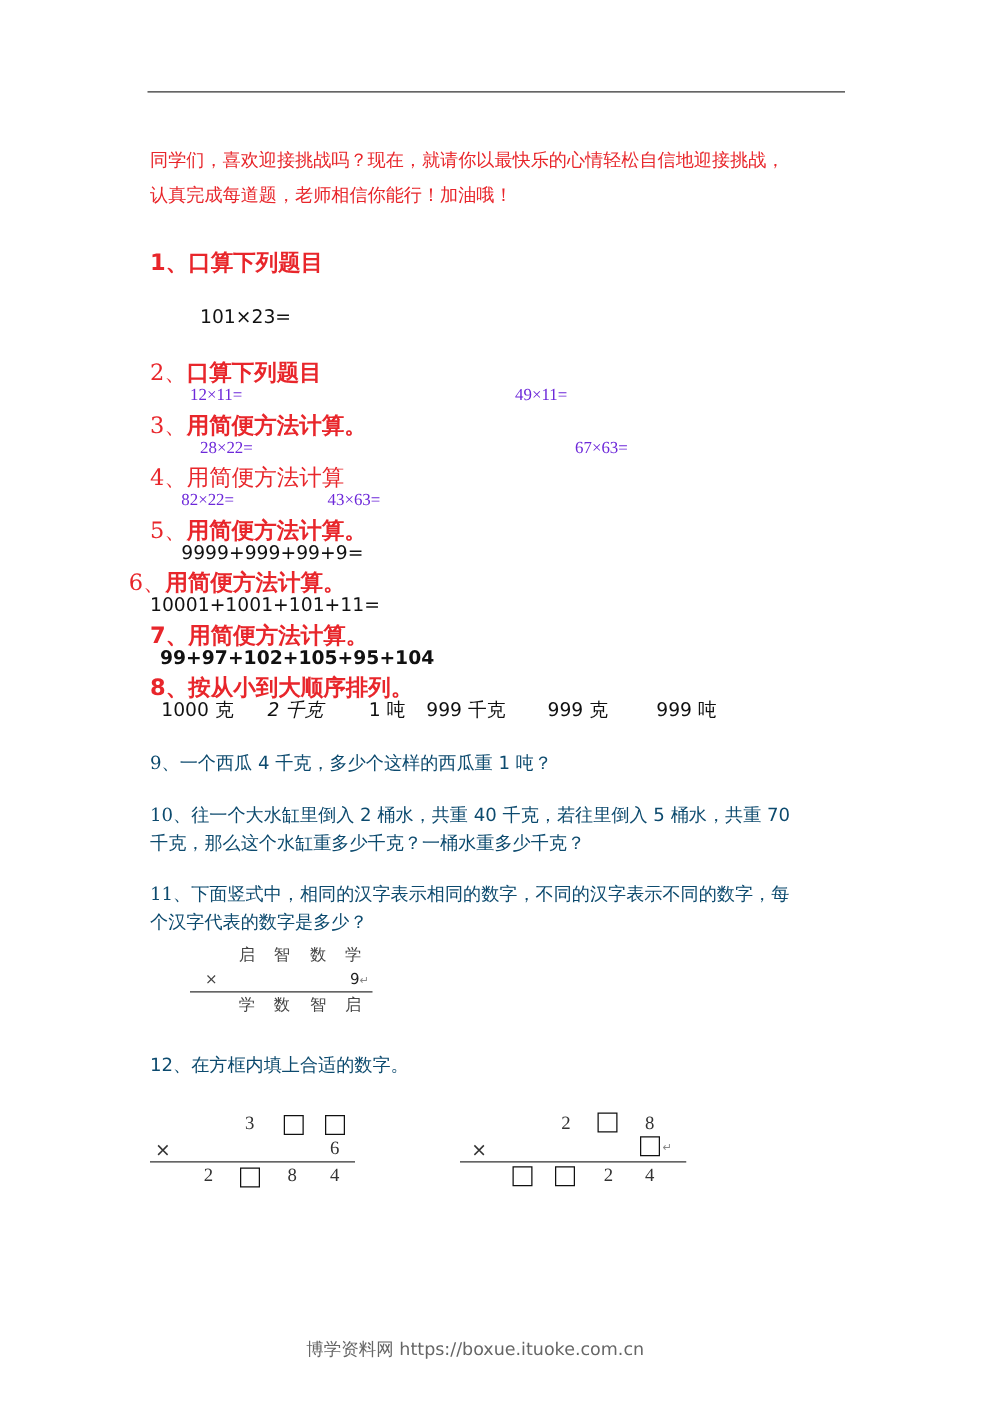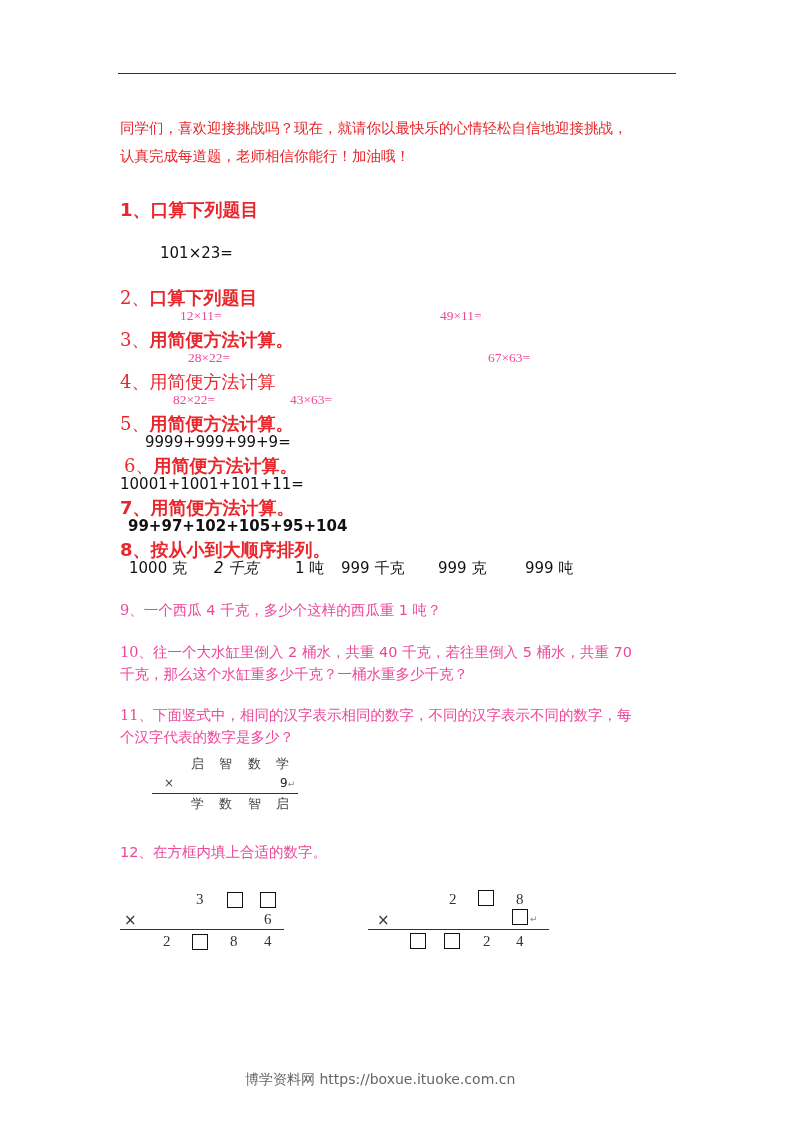--- a/index.html
+++ b/index.html
@@ -12,7 +12,7 @@
   .h { font-size:18px; }
   .num-serif { font-family:"DejaVu Serif","Liberation Serif",serif; }
   .q { font-size:14.5px; color:#ec4899; }
-  .serif-sm { font-family:"Liberation Serif","DejaVu Serif",serif; font-size:13.5px; color:#ec4899;margin-left:28px; }
+  .serif-sm { font-family:"Liberation Serif","DejaVu Serif",serif; font-size:13.5px; color:#6d28d9; }
   .sans-md { font-size:15px; color:#111; }
   .vert { position:absolute; font-size:13px; color:#444; }
   .line { position:absolute; height:1px; background:#333; }

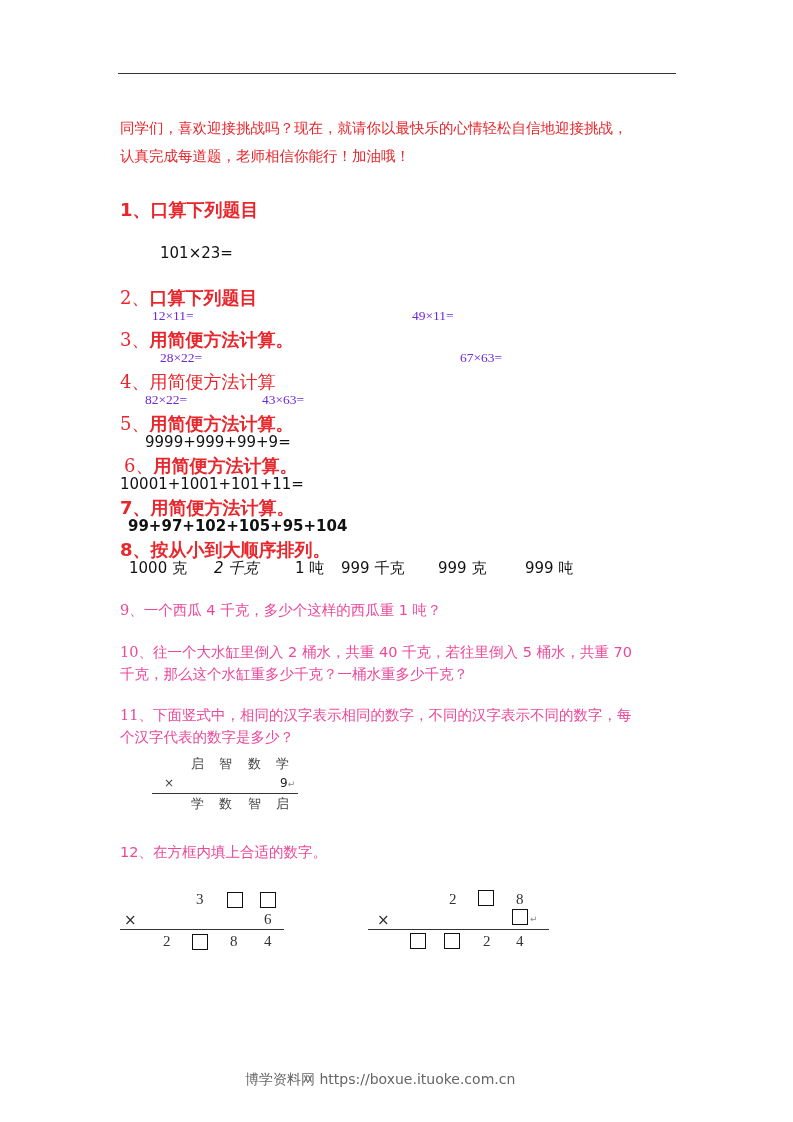--- a/index.html
+++ b/index.html
@@ -57,7 +57,7 @@
 </div>
 <div class="abs sans-md" style="left:145px; top:433px;">9999+999+99+9=</div>
 
-<div class="abs h red" style="left:124px; top:454px;">
+<div class="abs h red" style="left:103px; top:454px;">
   <span class="num-serif">6、</span><span style="font-weight:bold;">用简便方法计算。</span>
 </div>
 <div class="abs sans-md" style="left:120px; top:475px;">10001+1001+101+11=</div>

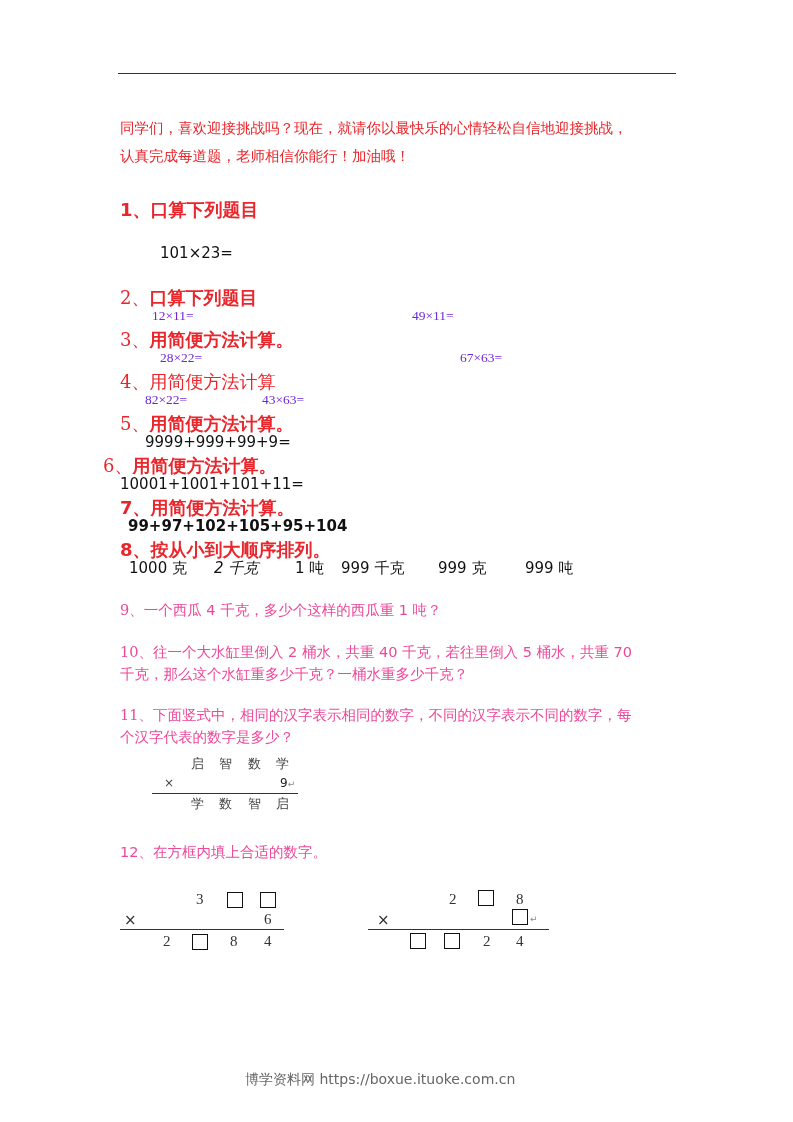--- a/index.html
+++ b/index.html
@@ -11,7 +11,7 @@
   .intro { left:120px; font-size:14.5px; }
   .h { font-size:18px; }
   .num-serif { font-family:"DejaVu Serif","Liberation Serif",serif; }
-  .q { font-size:14.5px; color:#ec4899; }
+  .q { font-size:14.5px; color:#0c4a6e; }
   .serif-sm { font-family:"Liberation Serif","DejaVu Serif",serif; font-size:13.5px; color:#6d28d9; }
   .sans-md { font-size:15px; color:#111; }
   .vert { position:absolute; font-size:13px; color:#444; }

